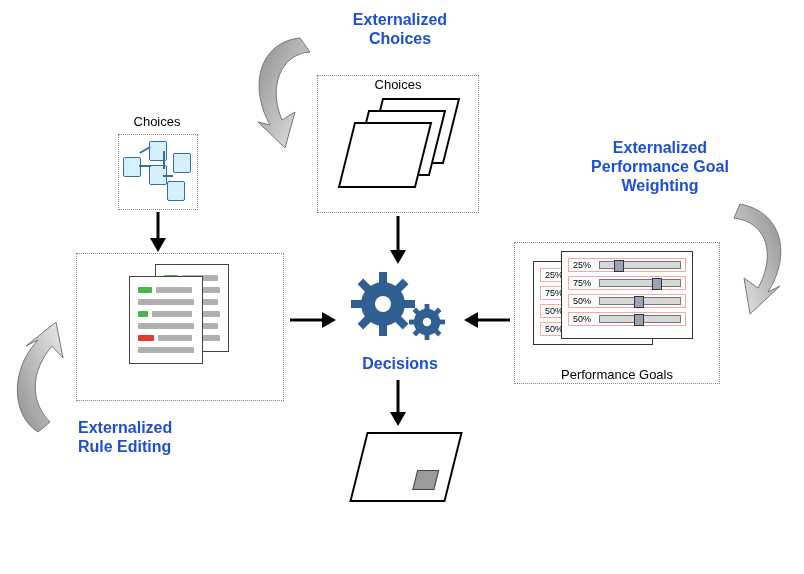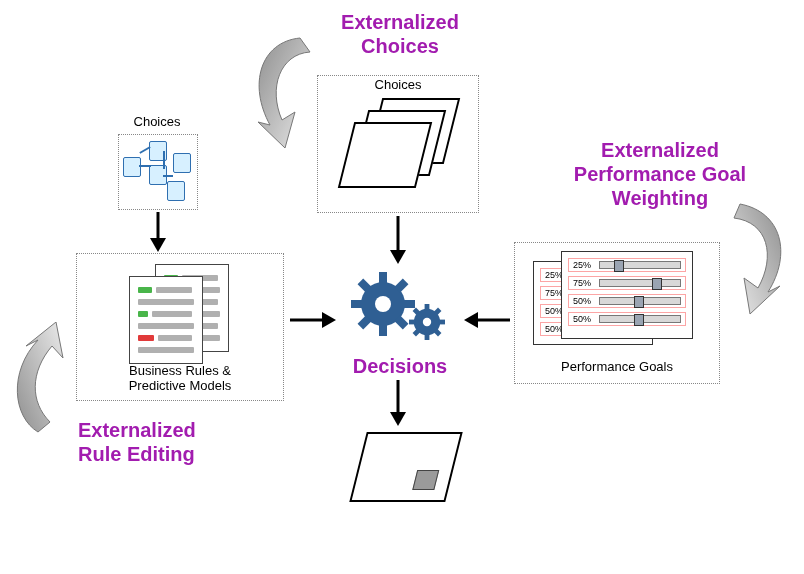--- a/index.html
+++ b/index.html
@@ -22,10 +22,10 @@
     background: #fff;
   }
   .label {
-    font-size: 20px;
+    font-size: 16px;
     font-weight: bold;
     text-align: center;
-    color: #a21caf;
+    color: #1d4ed8;
     line-height: 1.2;
   }
   .caption {

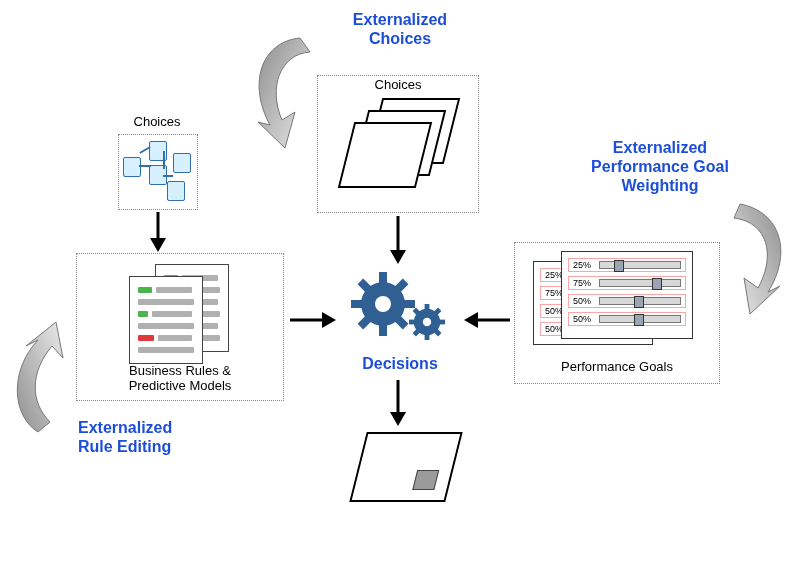--- a/index.html
+++ b/index.html
@@ -208,8 +208,6 @@
         <div class="row r5b"></div>
       <div class="row r6"></div>
     </div>
-    <div class="abs caption" style="left:0; right:0; bottom:6px; white-space:pre;">Business Rules &amp;
-Predictive Models</div>
   </div>
 
   <svg class="abs" style="left:8px; top:322px;" width="90" height="120">

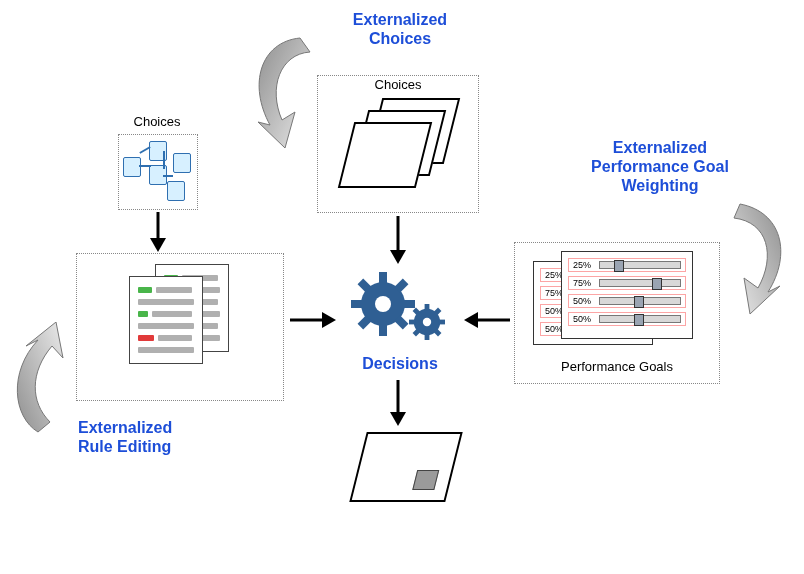--- a/index.html
+++ b/index.html
@@ -323,7 +323,7 @@
           </div>
       </div>
     </div>
-    <div class="abs caption" style="left:0; right:0; bottom:8px;">Performance Goals</div>
+    <div class="abs caption" style="left:0; right:0; bottom:0;">Performance Goals</div>
   </div>
 
   <svg class="abs" style="left:462px; top:310px;" width="50" height="20">

